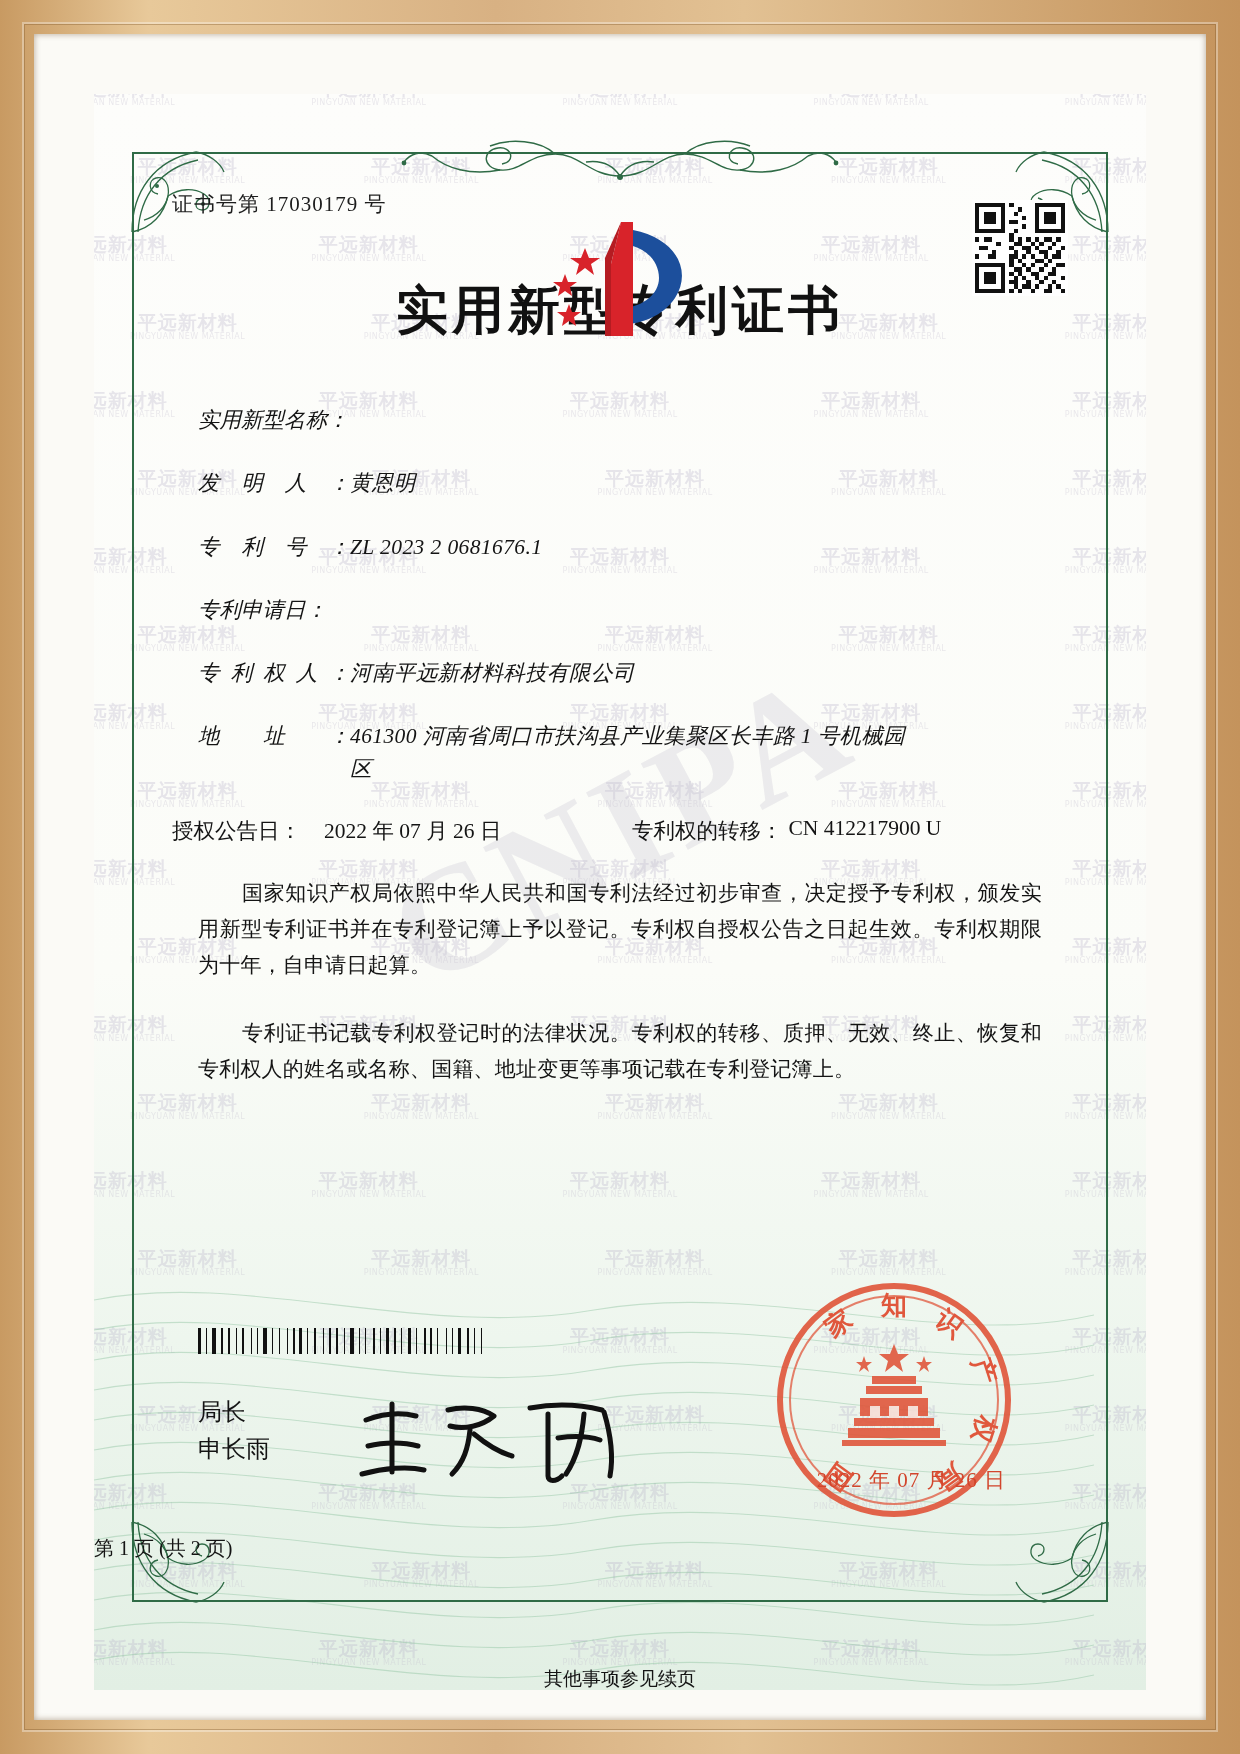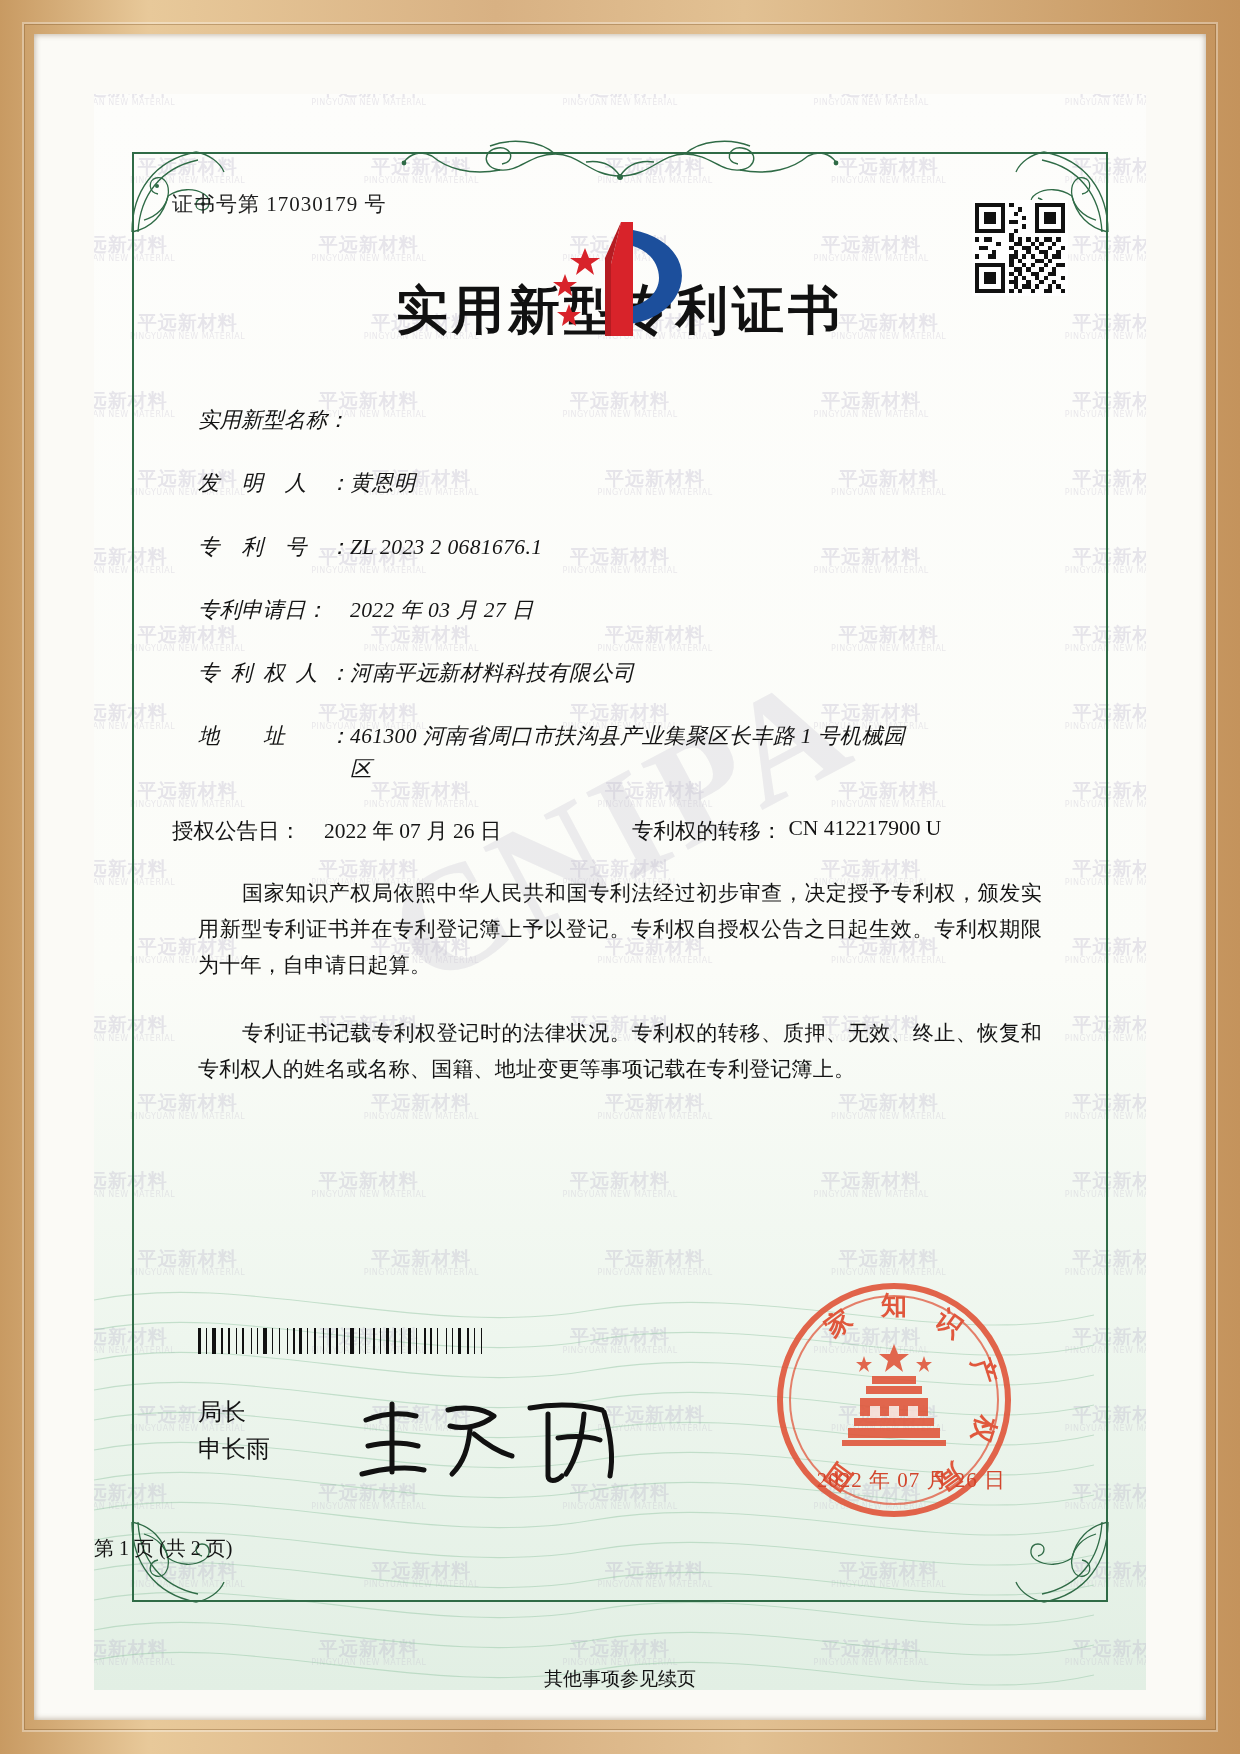--- a/index.html
+++ b/index.html
@@ -938,7 +938,6 @@
             </div>
             <div class="field">
               <div class="f-label">专利申请日：</div>
-              <div class="f-value">2022 年 03 月 27 日</div>
             </div>
             <div class="field">
               <div class="f-label spread" style="justify-content: space-between;">

